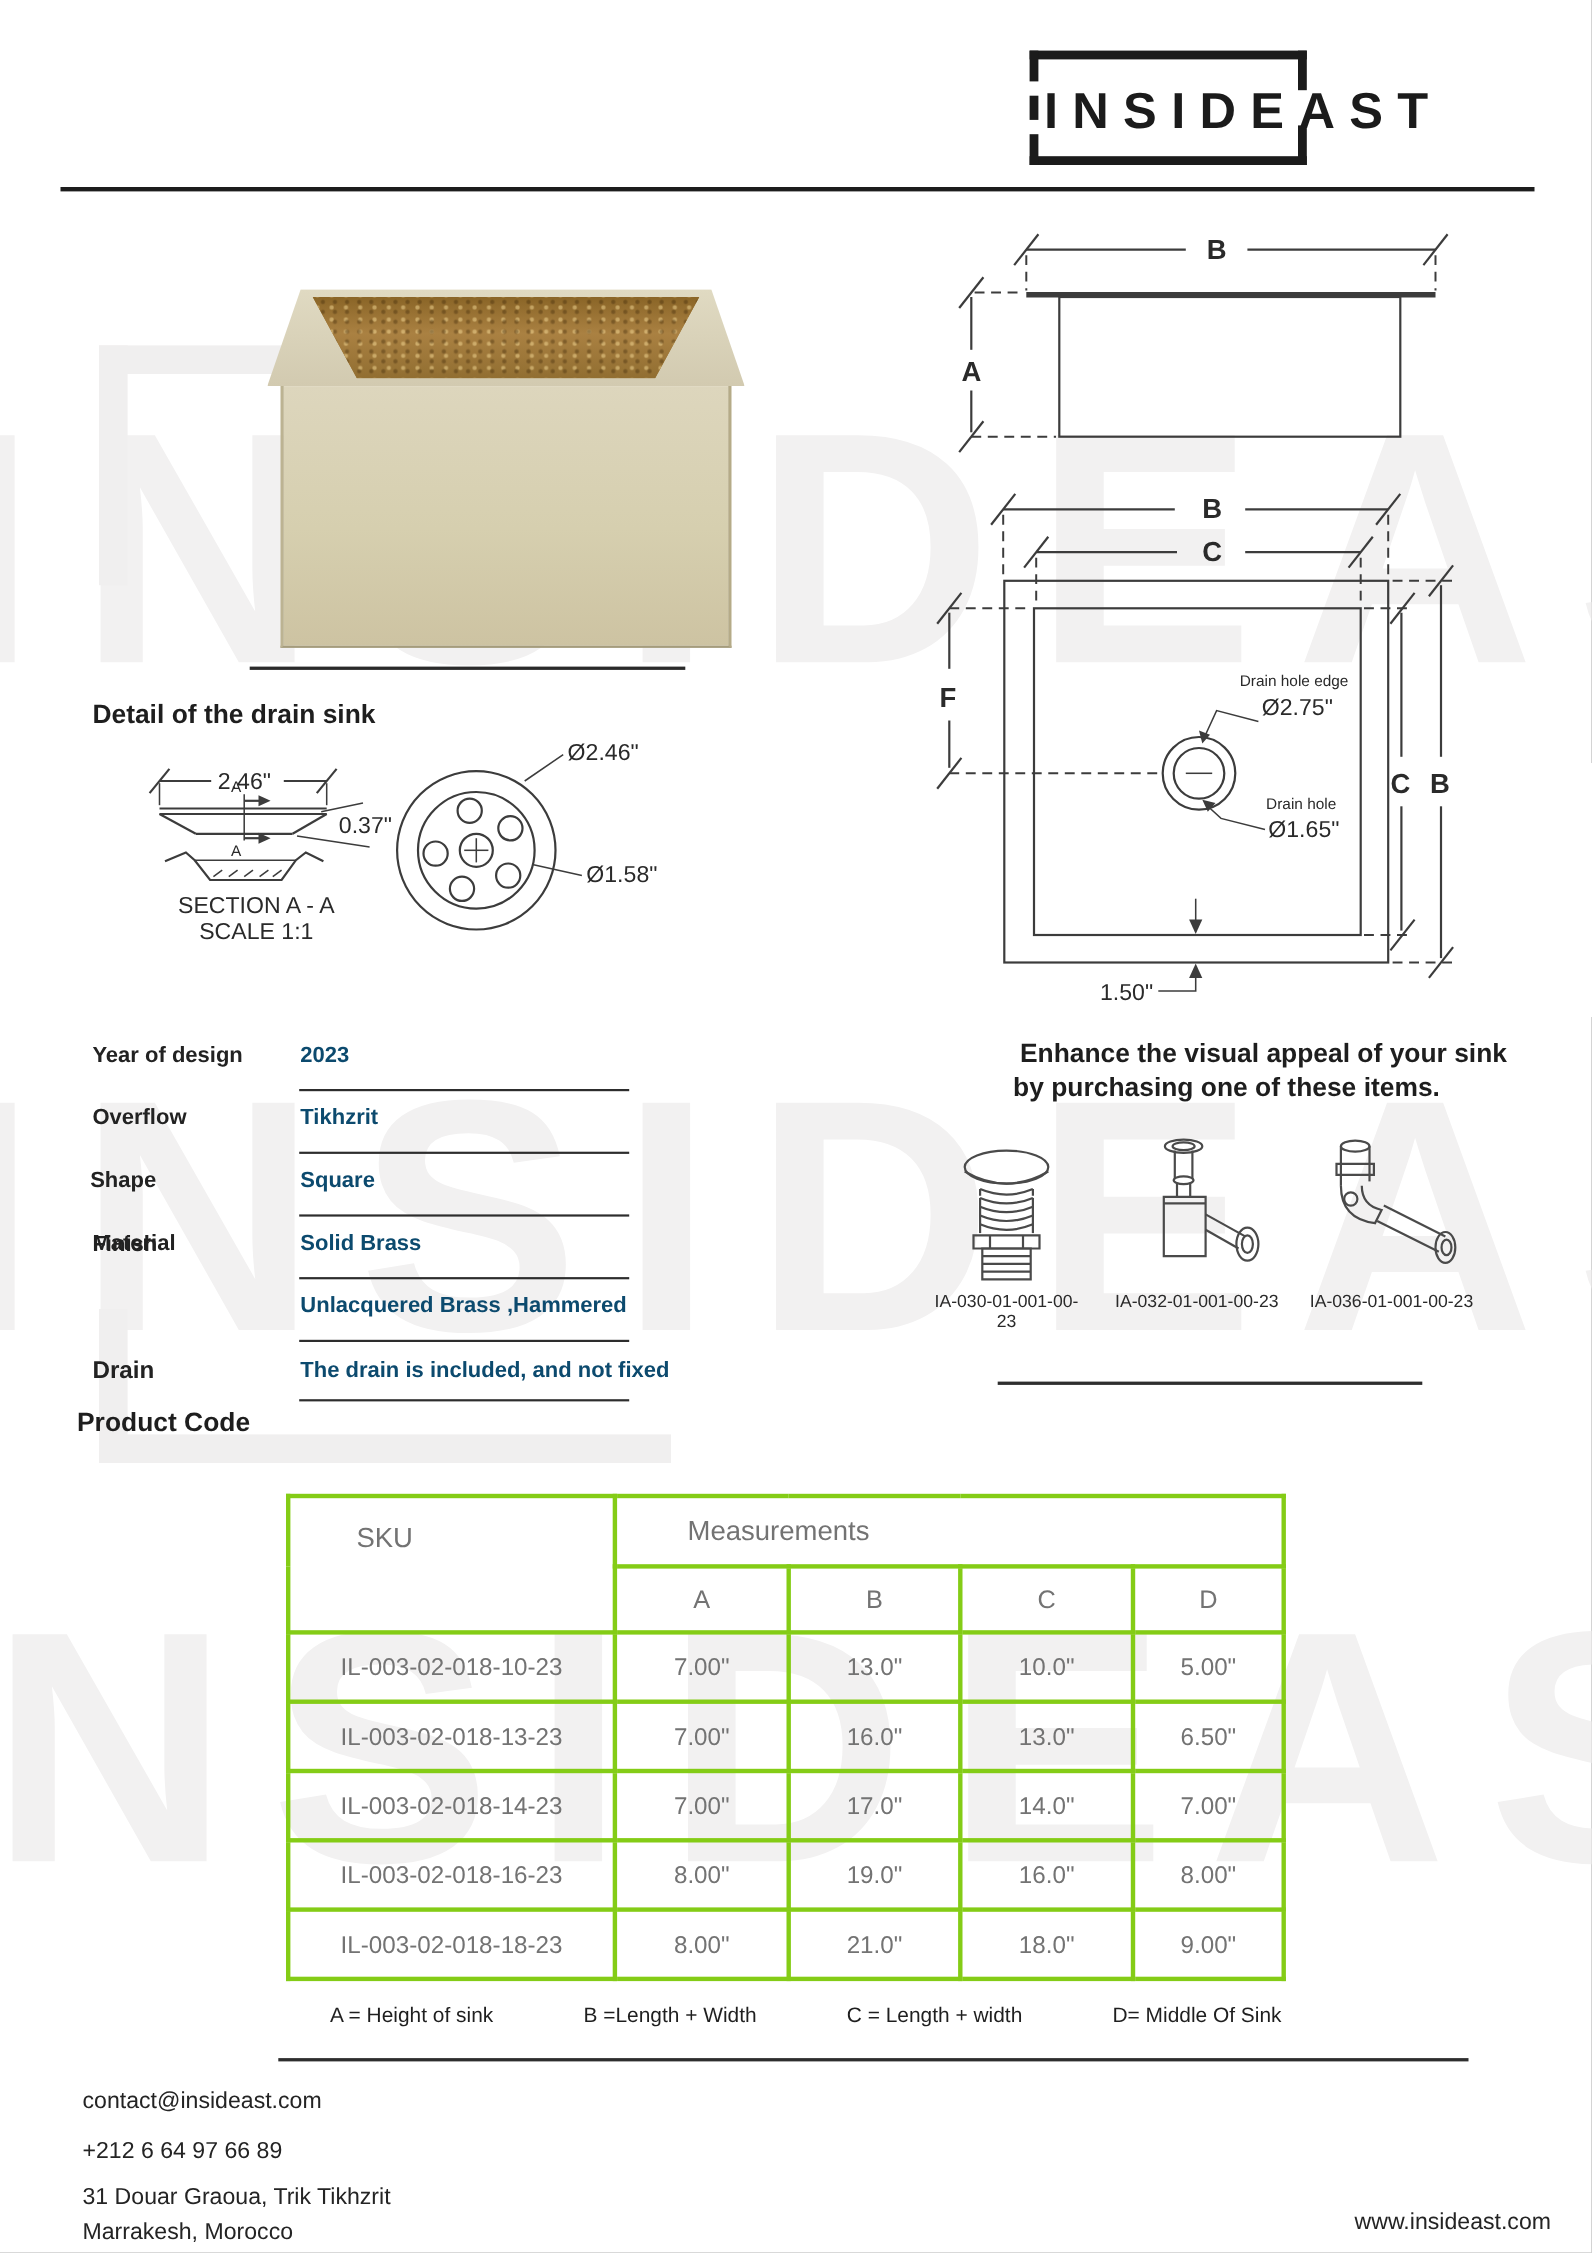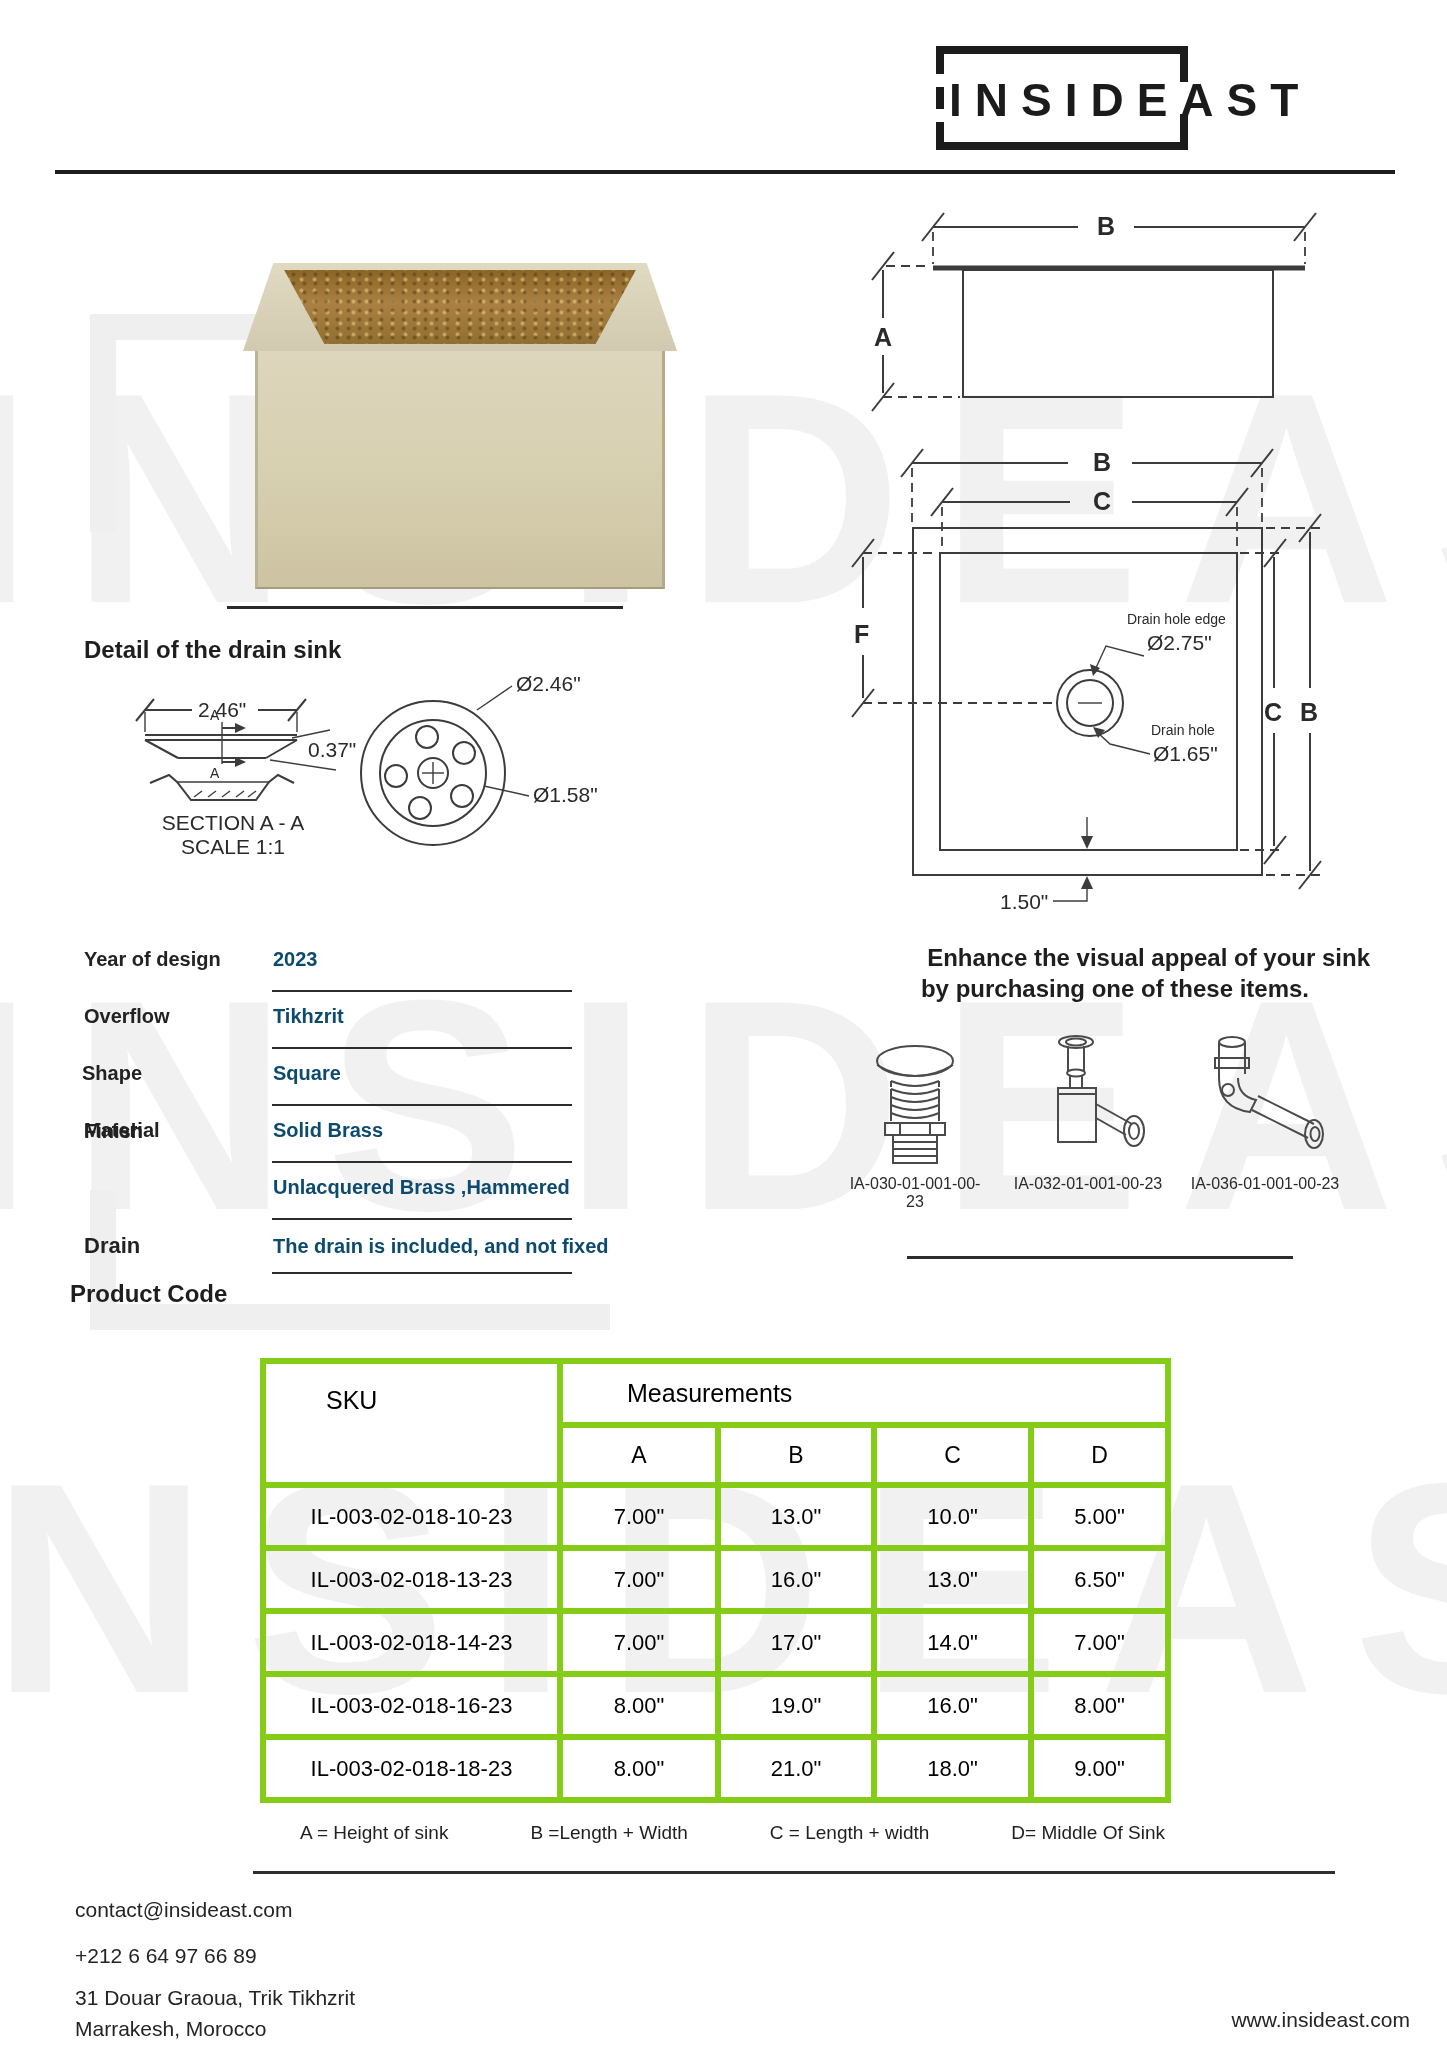--- a/index.html
+++ b/index.html
@@ -54,7 +54,7 @@
 
   
   table.spec { border-collapse:collapse; width:905px; table-layout:fixed; background:transparent; }
-  table.spec td, table.spec th { border:6px solid #84cc16; font-weight:normal; color:#000000;margin-top:48px; }
+  table.spec td, table.spec th { border:4px solid #84cc16; font-weight:normal; color:#737373;margin-top:48px; }
   .th-sku { font-size:25px; font-weight:bold; text-align:left; padding-left:60px; vertical-align:top; padding-top:22px; }
   .th-meas { font-size:25px; font-weight:bold; text-align:left; padding-left:64px; height:64px; }
   .th-sub { font-size:23px; font-weight:bold; text-align:center; height:60px; }

